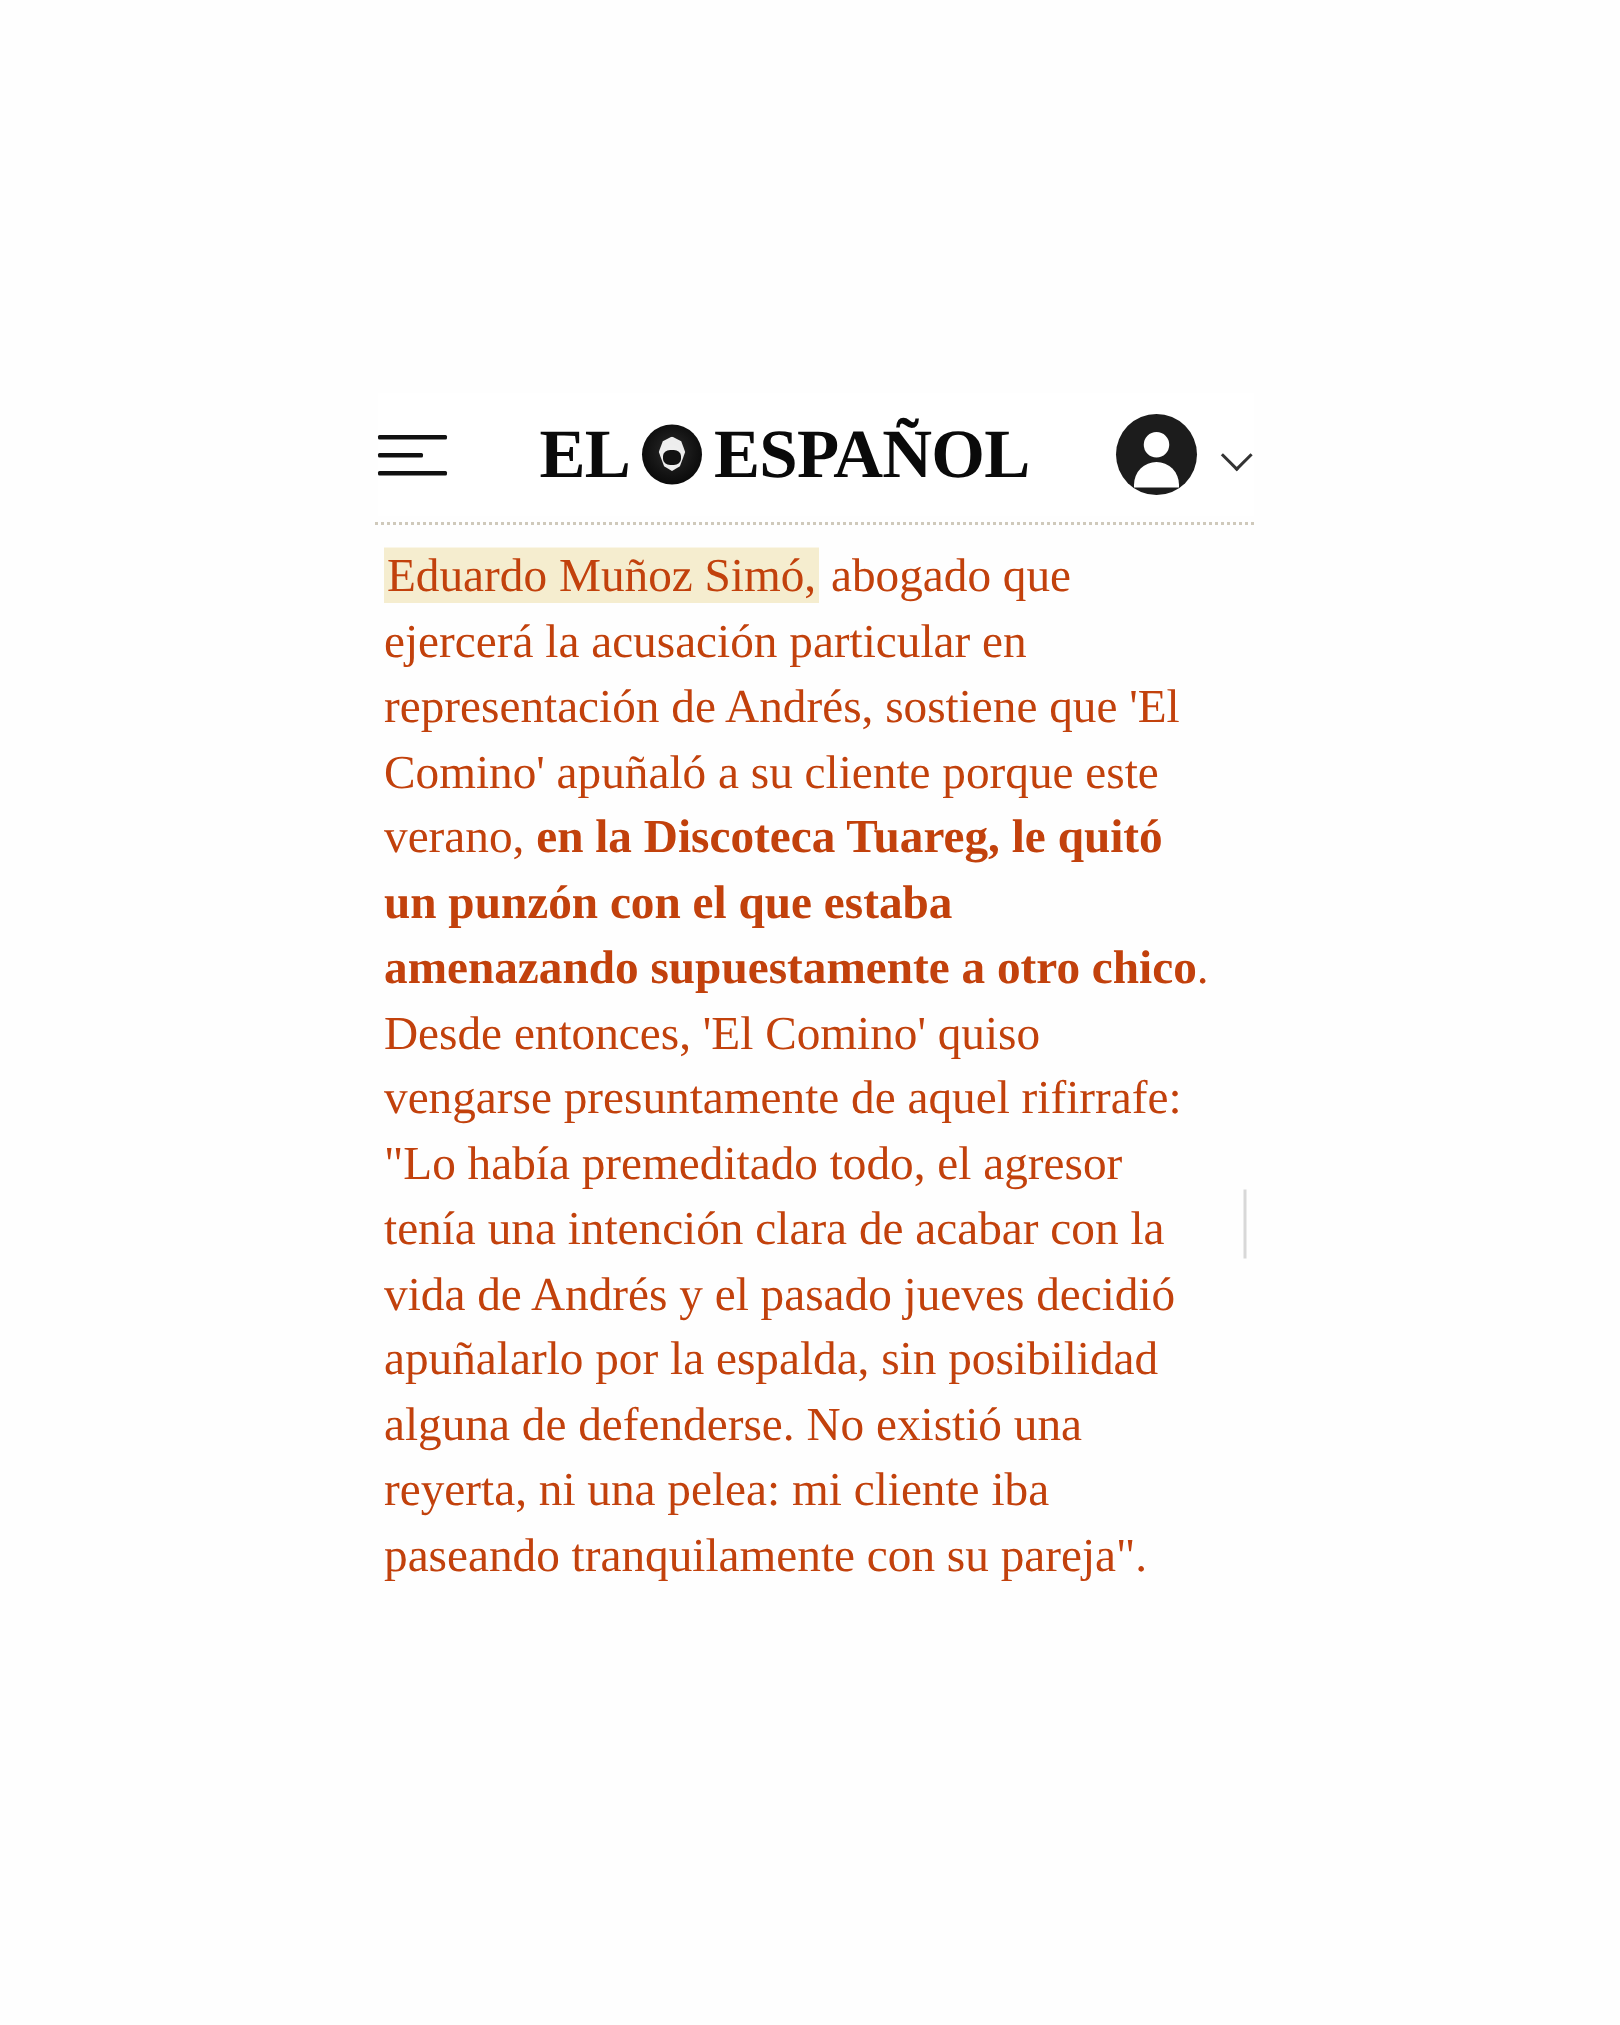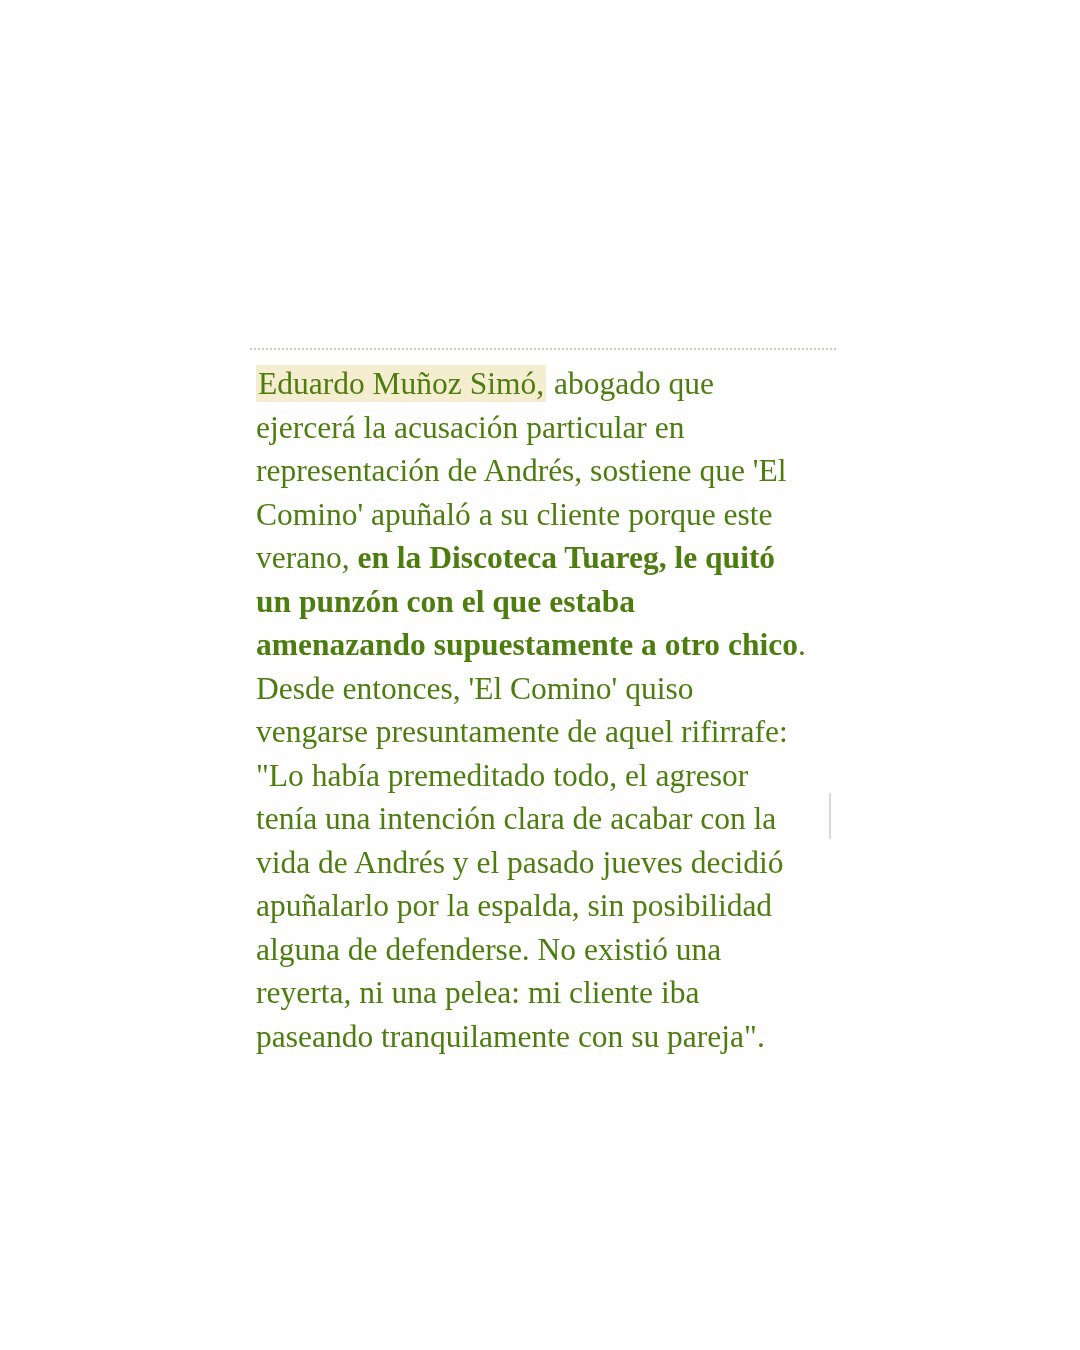--- a/index.html
+++ b/index.html
@@ -201,6 +201,26 @@
 
 <div class="screen">
 
+  <div class="site-header">
+
+    <div class="hamburger">
+      <div class="bar b1"></div>
+      <div class="bar b2"></div>
+      <div class="bar b3"></div>
+    </div>
+
+    <div class="brand">
+      <span class="brand-text">EL</span>
+      <span class="brand-mark"></span>
+      <span class="brand-text">ESPAÑOL</span>
+    </div>
+
+    <div class="account">
+      <div class="avatar"></div>
+      <div class="chevron"></div>
+    </div>
+
+  </div>
 
   <div class="header-rule"></div>
 

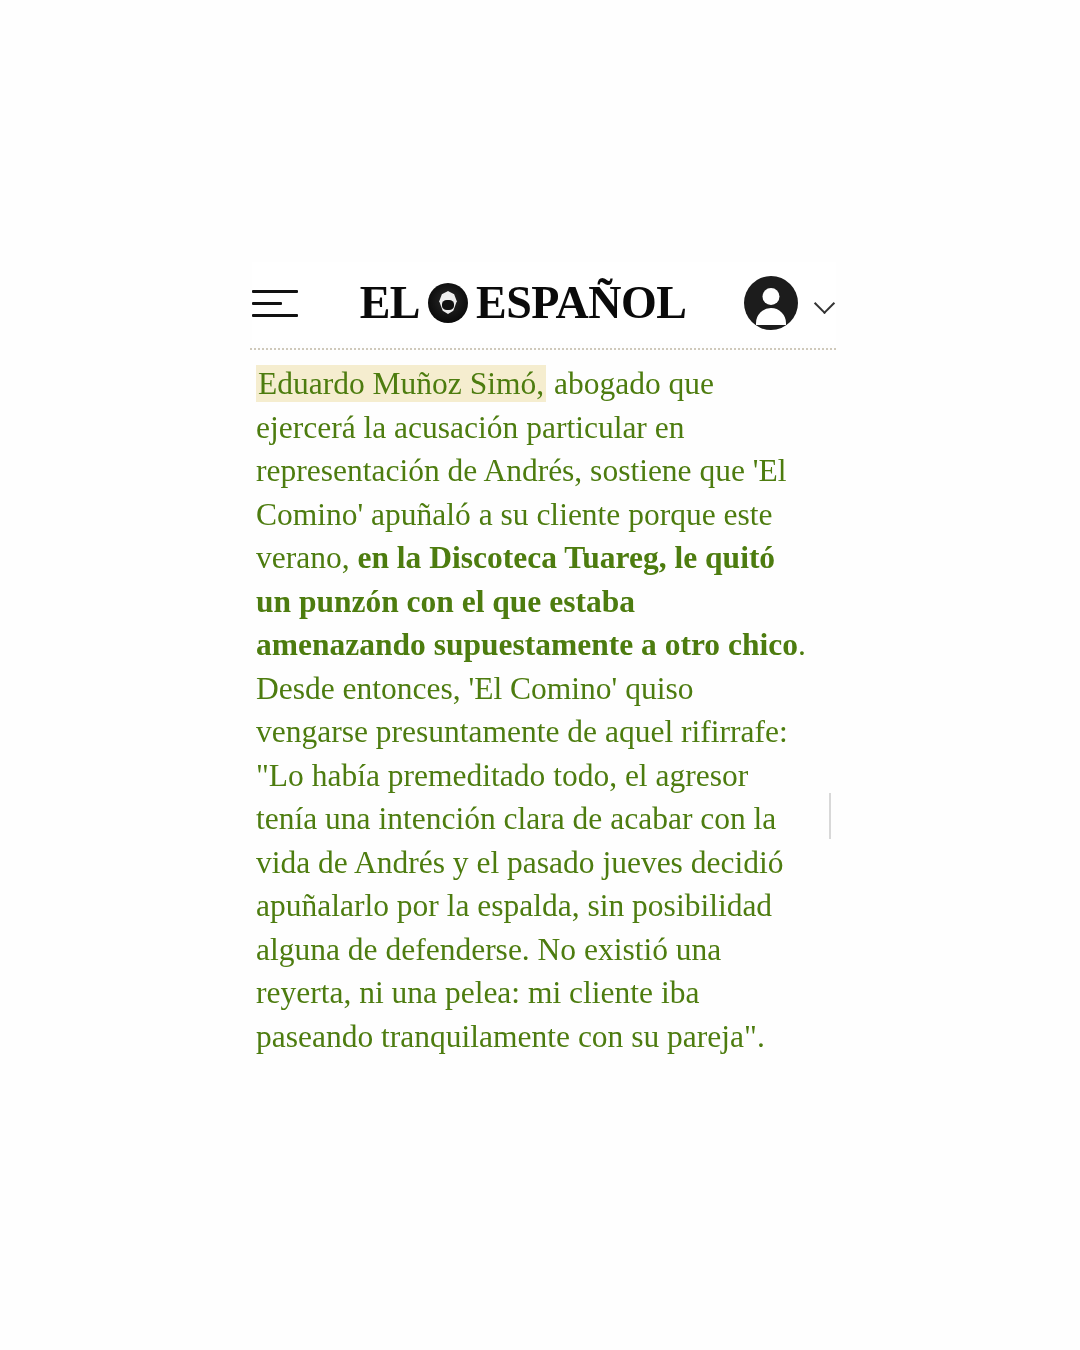--- a/index.html
+++ b/index.html
@@ -171,7 +171,7 @@
     font-family: "Liberation Serif", serif;
     font-size: 31.5px;
     line-height: 43.5px;
-    color: #4d7c0f;
+    color: #c2410c;
     text-align: left;
   }
   .article p { margin: 0; }

